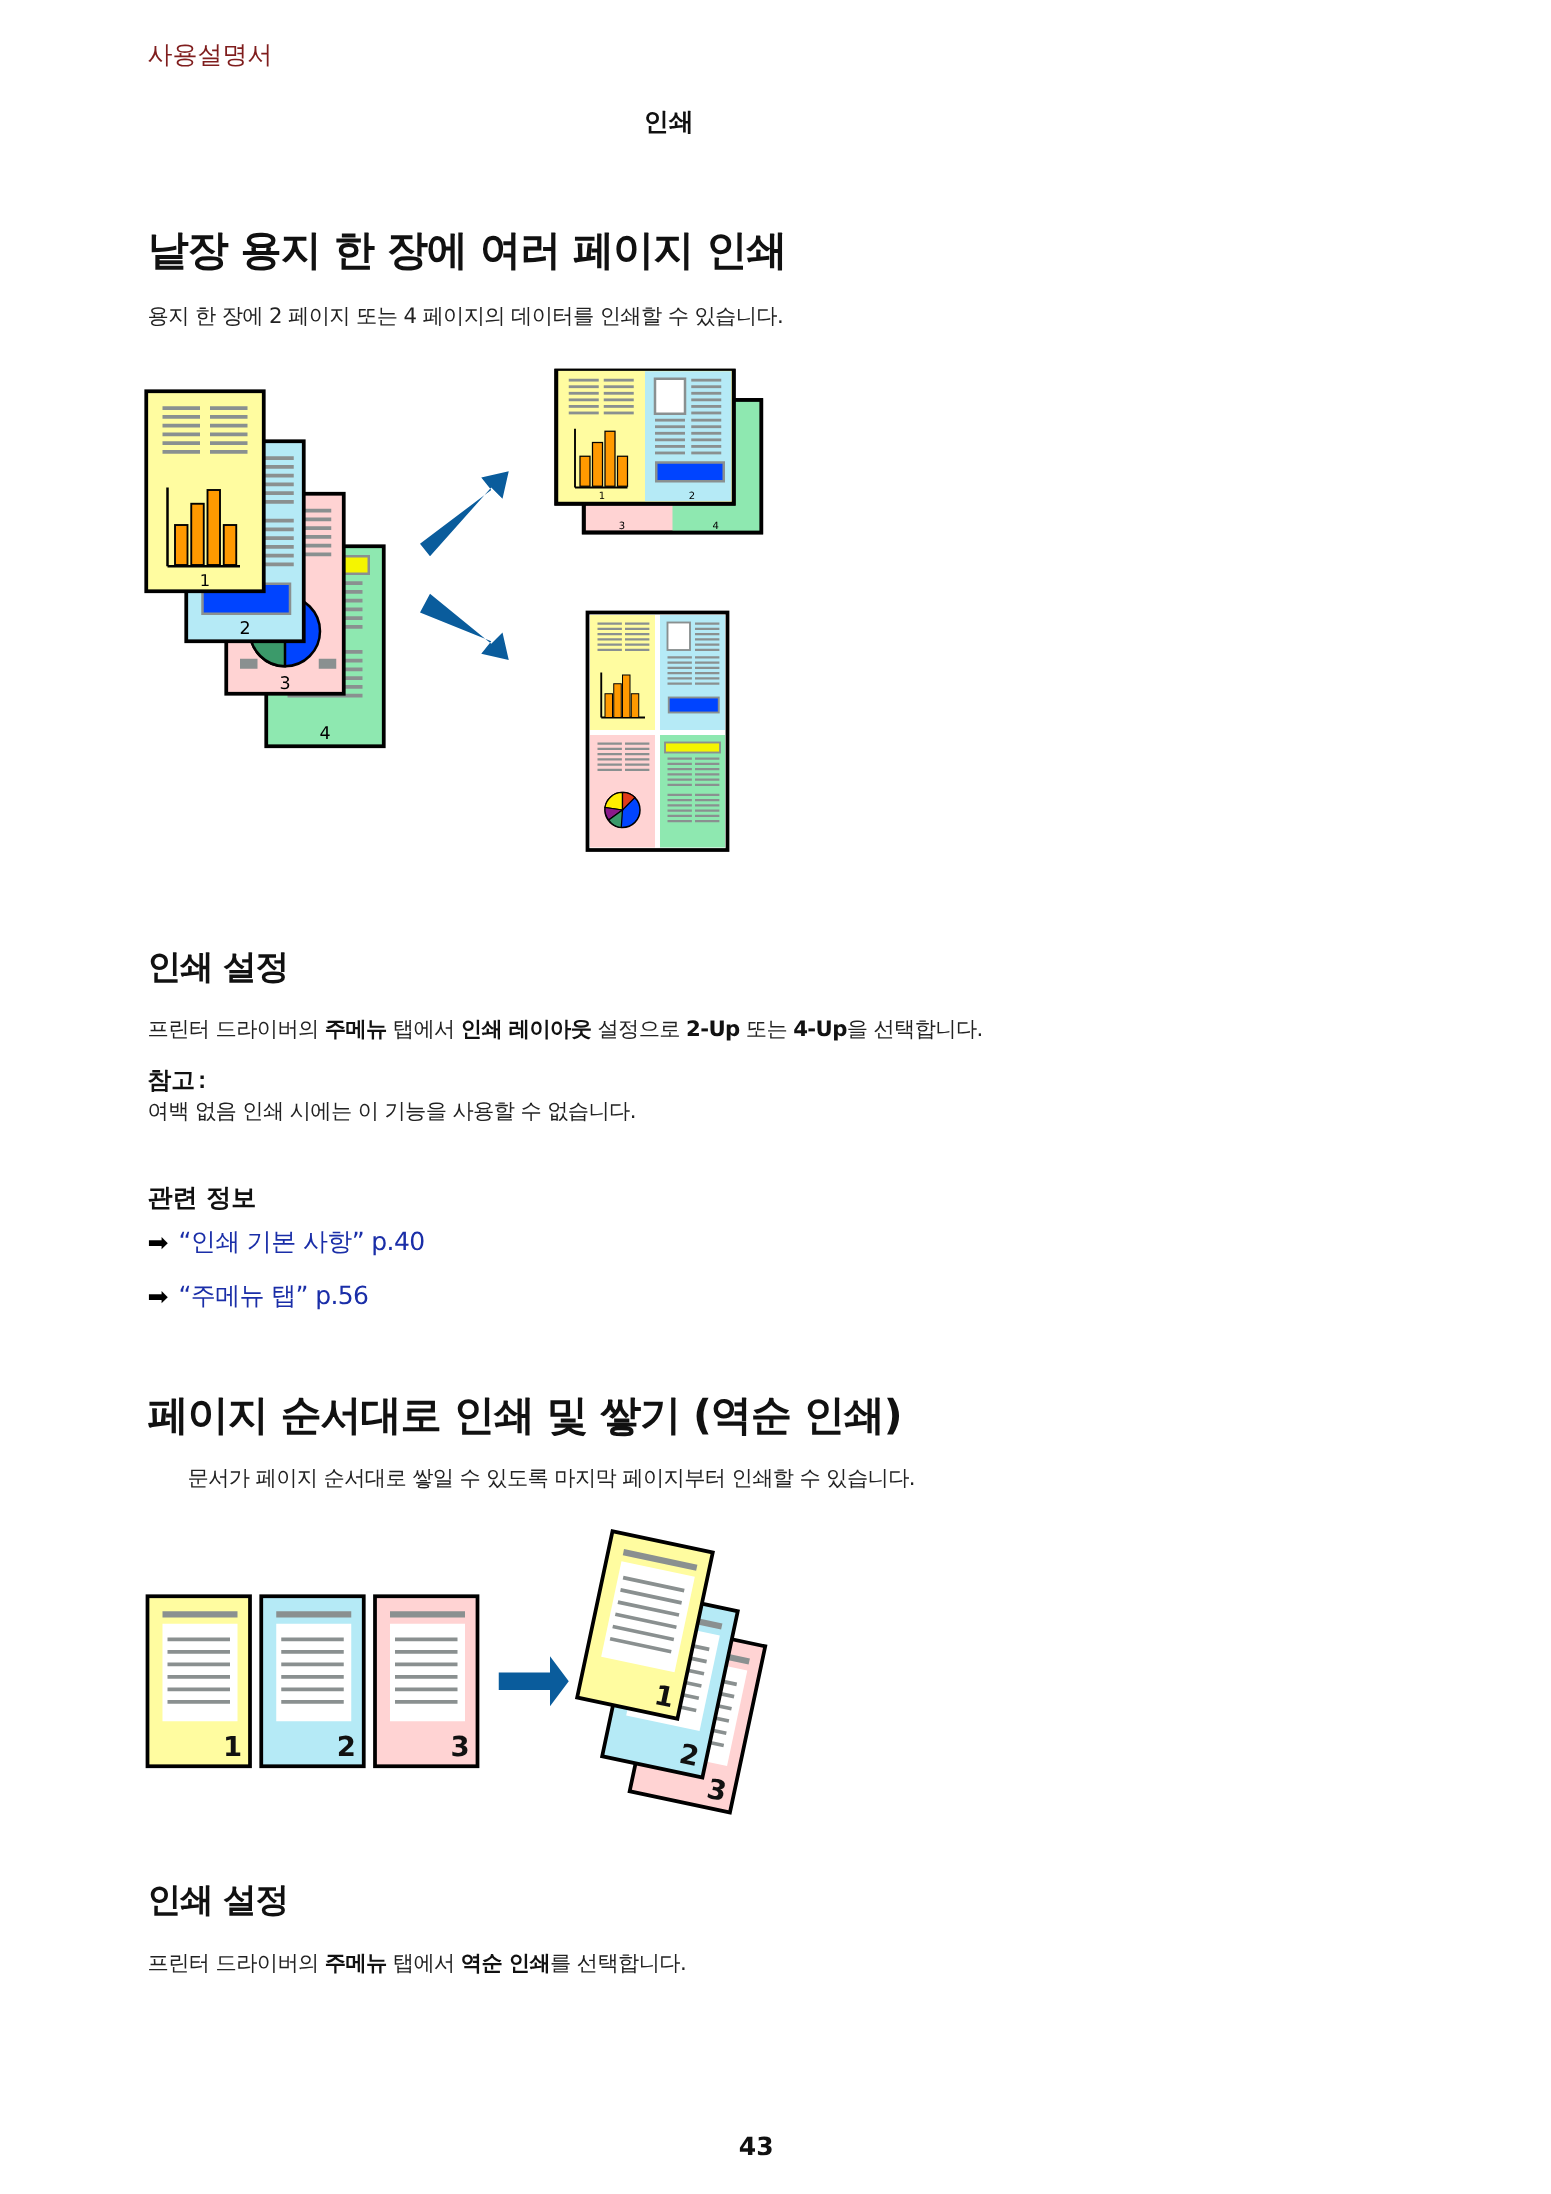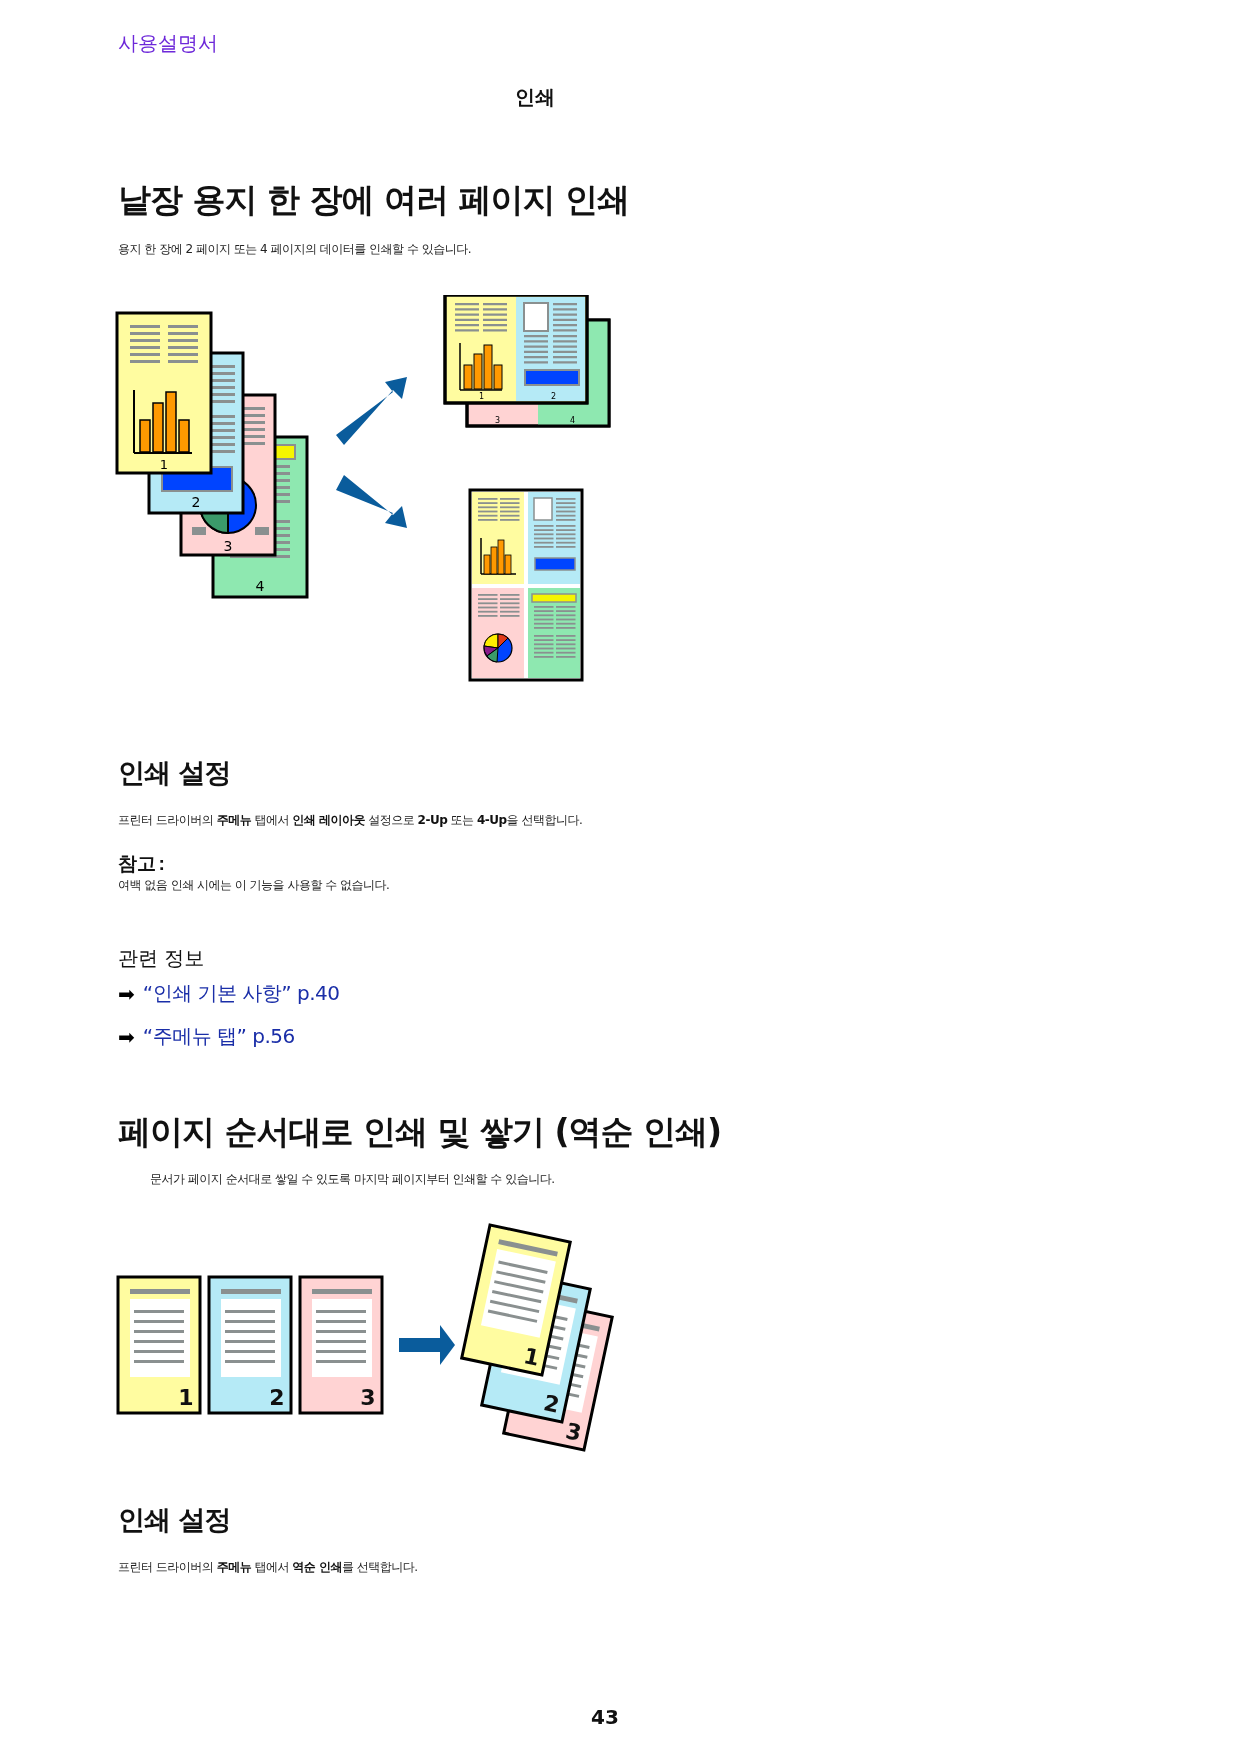--- a/index.html
+++ b/index.html
@@ -6,7 +6,7 @@
   body { width: 1241px; height: 1755px; position: relative; overflow: hidden;
          font-family: "DejaVu Sans", "Liberation Sans", sans-serif; color: #111; }
   .abs { position: absolute; white-space: nowrap; }
-  .manual-label { left: 118px; top: 30px; font-size: 20px; color: #6d28d9; }
+  .manual-label { left: 118px; top: 30px; font-size: 20px; color: #7f1d1d; }
   .chapter { left: 0; width: 1070px; text-align: center; top: 84px; font-size: 20px; font-weight: bold; }
   .h1 { left: 118px; font-size: 33px; font-weight: bold; letter-spacing: -1px; }
   .h2 { left: 118px; font-size: 27px; font-weight: bold; letter-spacing: -1px; }

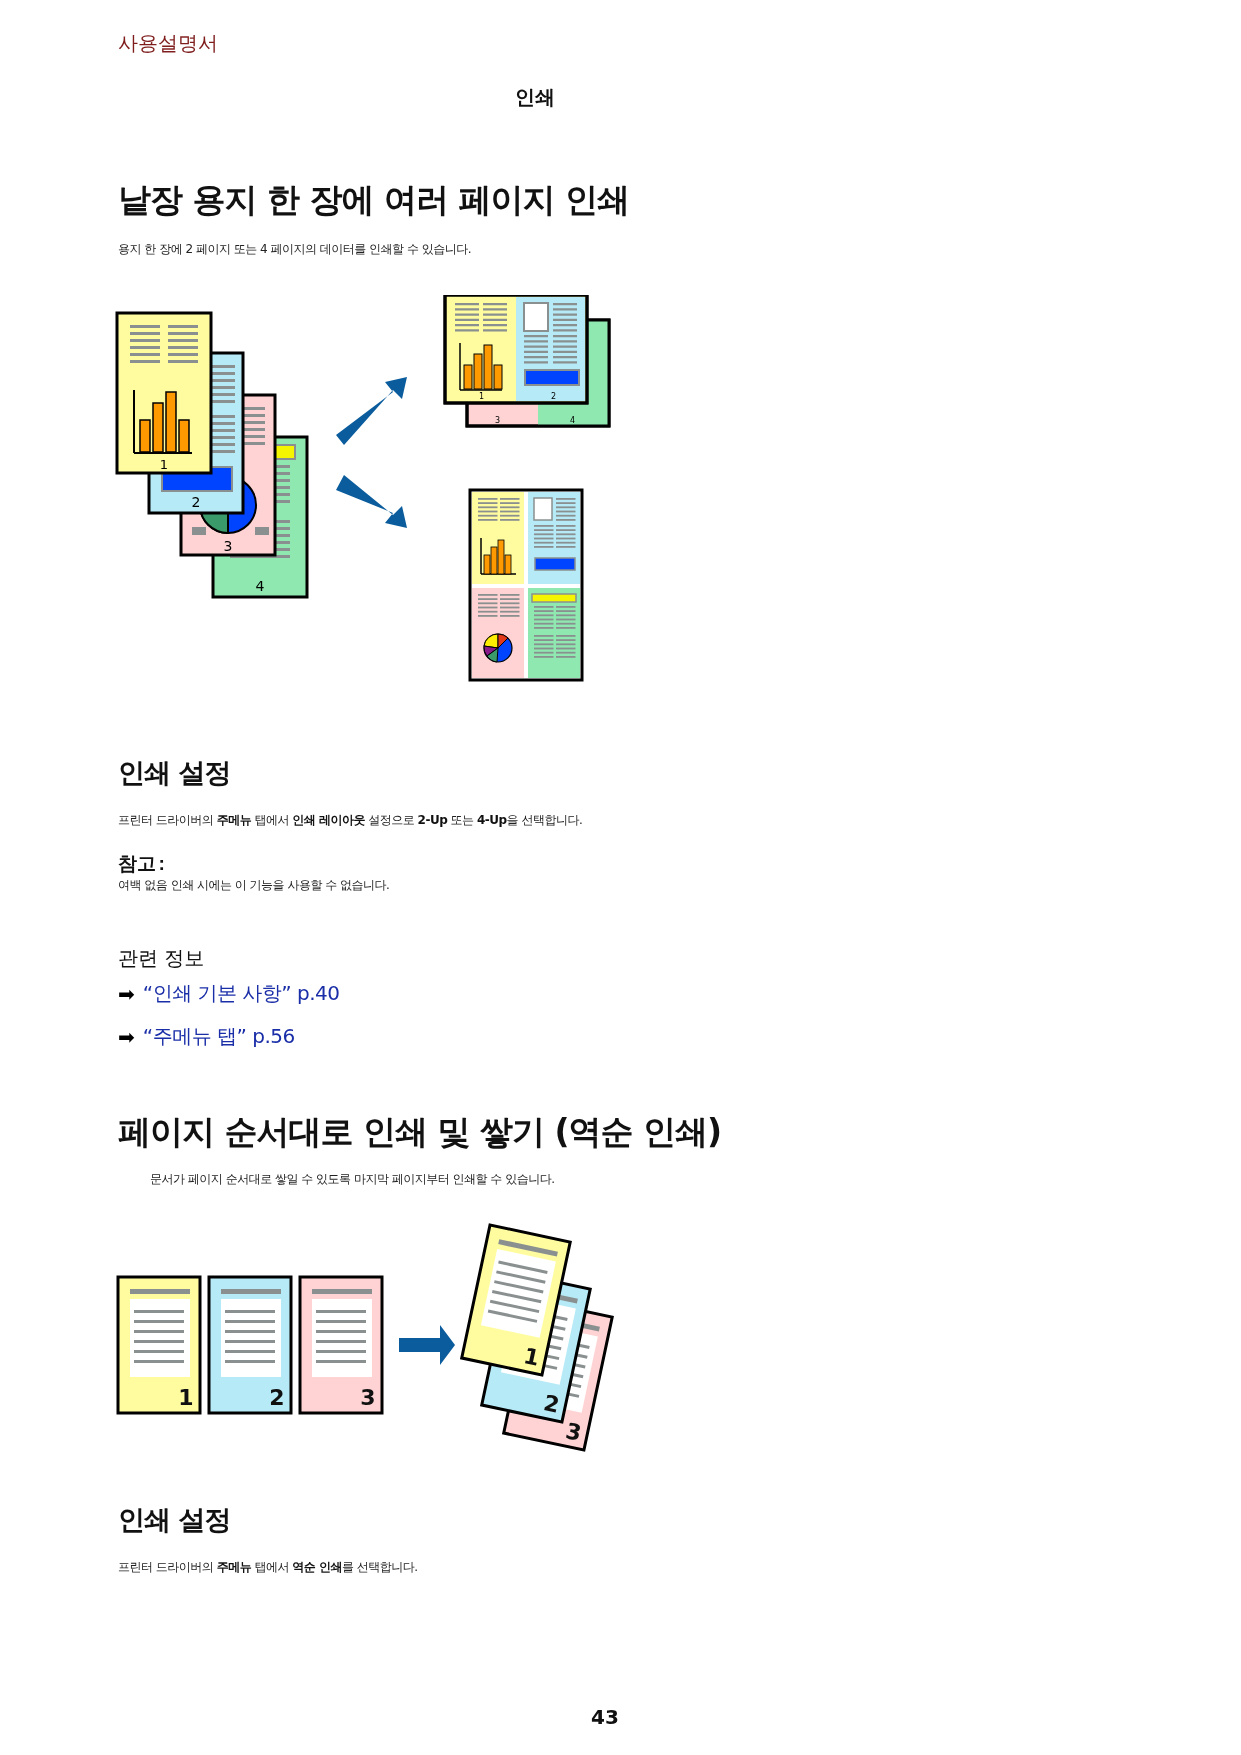--- a/index.html
+++ b/index.html
@@ -10,7 +10,7 @@
   .chapter { left: 0; width: 1070px; text-align: center; top: 84px; font-size: 20px; font-weight: bold; }
   .h1 { left: 118px; font-size: 33px; font-weight: bold; letter-spacing: -1px; }
   .h2 { left: 118px; font-size: 27px; font-weight: bold; letter-spacing: -1px; }
-  .p { left: 118px; font-size: 12px; letter-spacing: -0.5px; color: #222; }
+  .p { left: 118px; font-size: 17px; letter-spacing: -0.5px; color: #222; }
   .p b { font-weight: bold; color: #111; margin-top: 28px; }
   .note-label { left: 118px; font-size: 19px; font-weight: bold; font-family: Liberation Mono, monospace; }
   .related { left: 118px; font-size: 20px; font-weight: normal; }

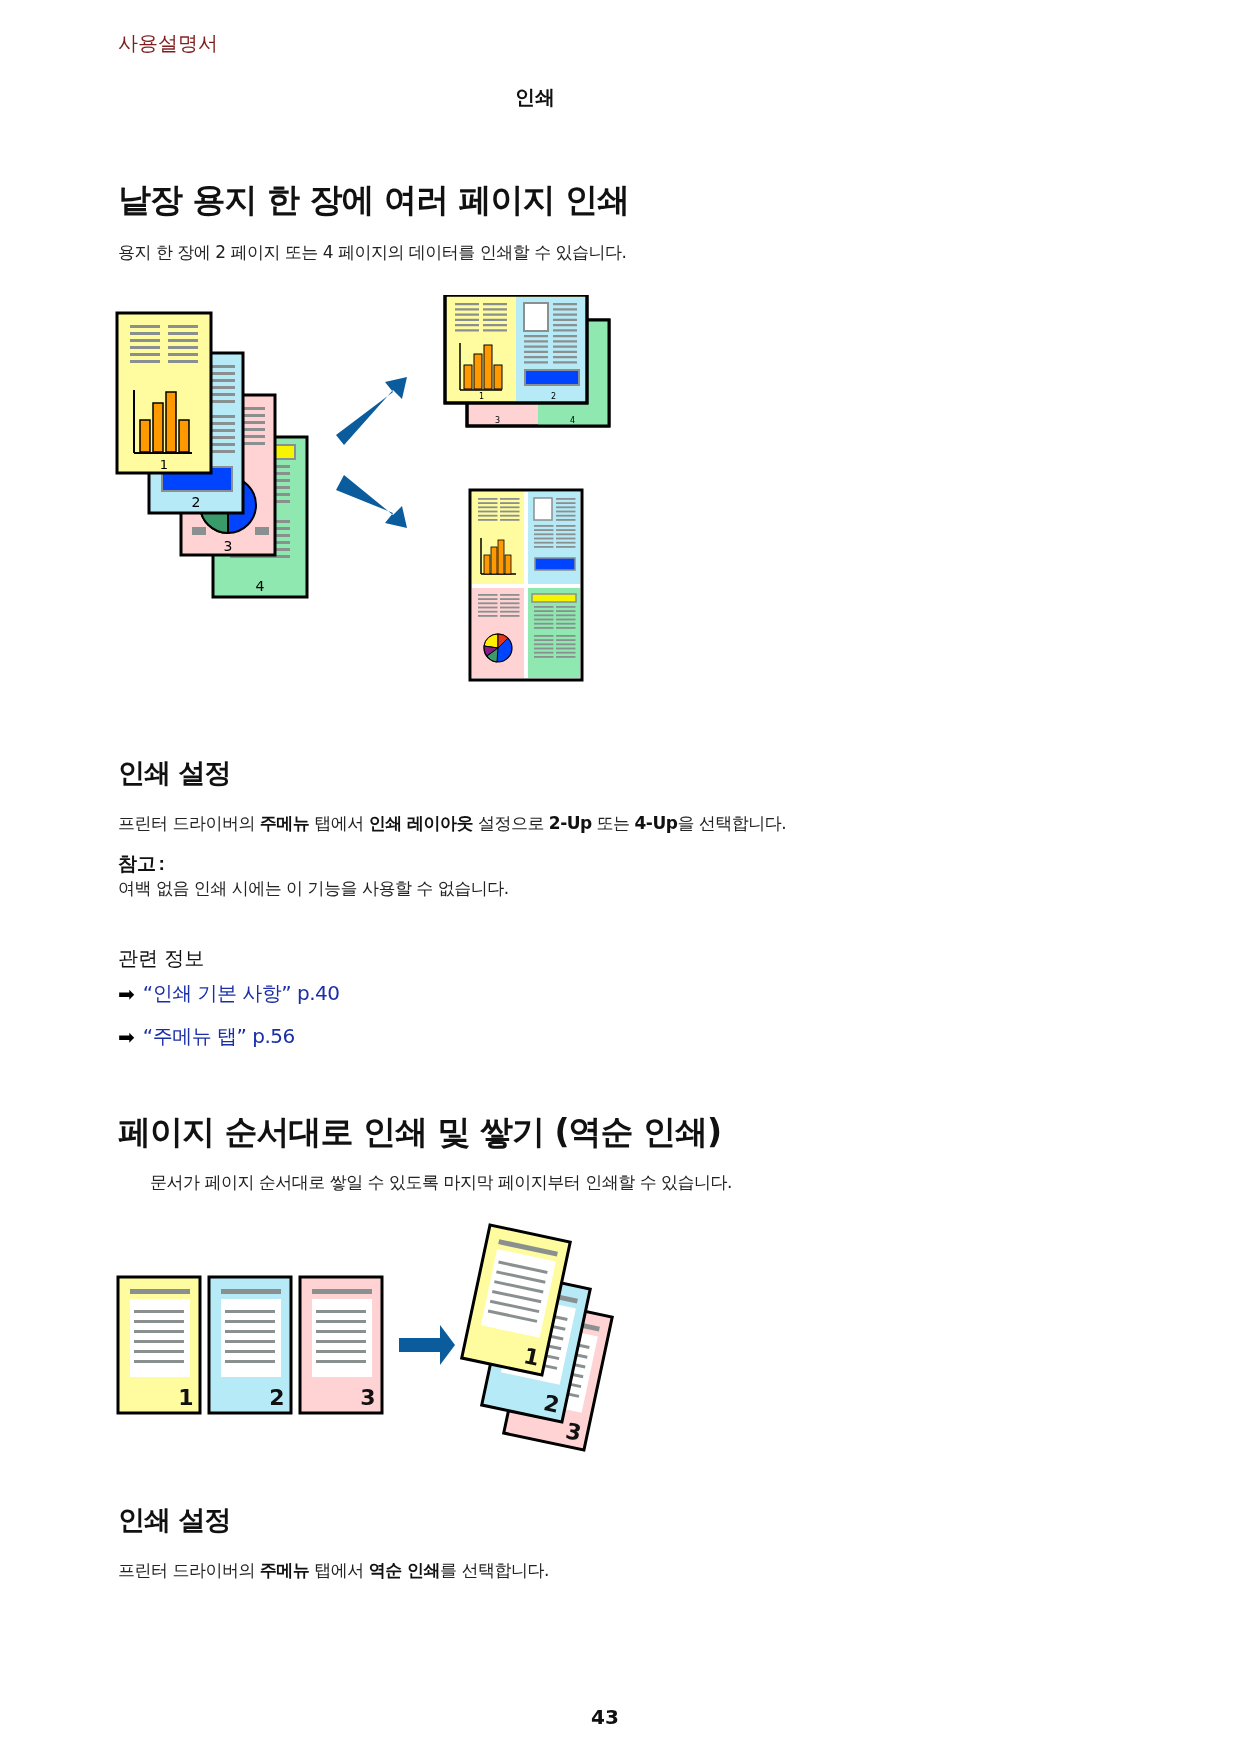--- a/index.html
+++ b/index.html
@@ -13,7 +13,7 @@
   .p { left: 118px; font-size: 17px; letter-spacing: -0.5px; color: #222; }
   .p b { font-weight: bold; color: #111; margin-top: 28px; }
   .note-label { left: 118px; font-size: 19px; font-weight: bold; font-family: Liberation Mono, monospace; }
-  .related { left: 118px; font-size: 20px; font-weight: normal; }
+  .related { left: 118px; font-size: 20px; font-weight: bold; }
   .link-row { left: 118px; font-size: 20px; display: flex; align-items: center; gap: 8px; }
   .link-row .arrow { color: #000; font-size: 20px; }
   .link-row a { color: #1a2ea8; text-decoration: none; letter-spacing: -0.5px; }

